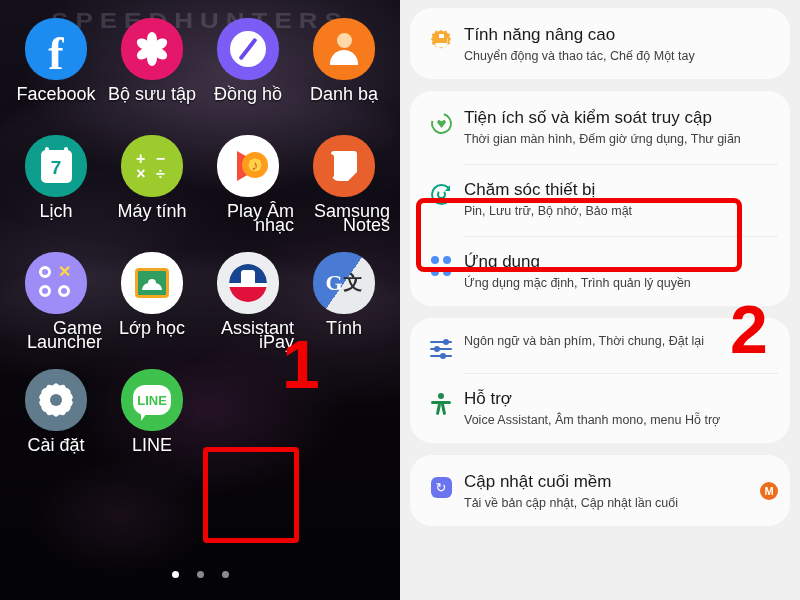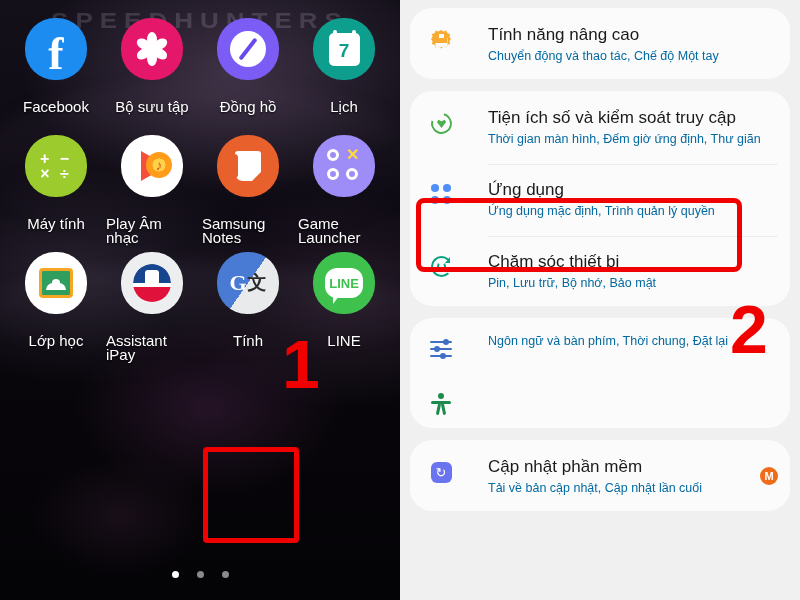--- a/index.html
+++ b/index.html
@@ -175,7 +175,7 @@
   .row { display:flex; align-items:flex-start; padding:13px 12px 13px 8px; position:relative; }
   .row + .row .rowtext { border-top:1px solid #ececec; }
   .ricon { width:46px; min-width:46px; display:flex; align-items:center; justify-content:center; padding-top:9px; }
-  .rowtext { flex:1; padding:0 0 2px 0;margin-left:24px; }
+  .rowtext { flex:1; padding:0 0 2px 0; }
   .row + .row .rowtext { padding-top:11px; margin-top:-11px; }
   .rtitle { font-size:17px; color:#1a1a1a; line-height:23px; padding-top:2px; }
   .rsub   { font-size:12.5px; color:#0369a1; line-height:16px; margin-top:2px; padding-right:6px; }

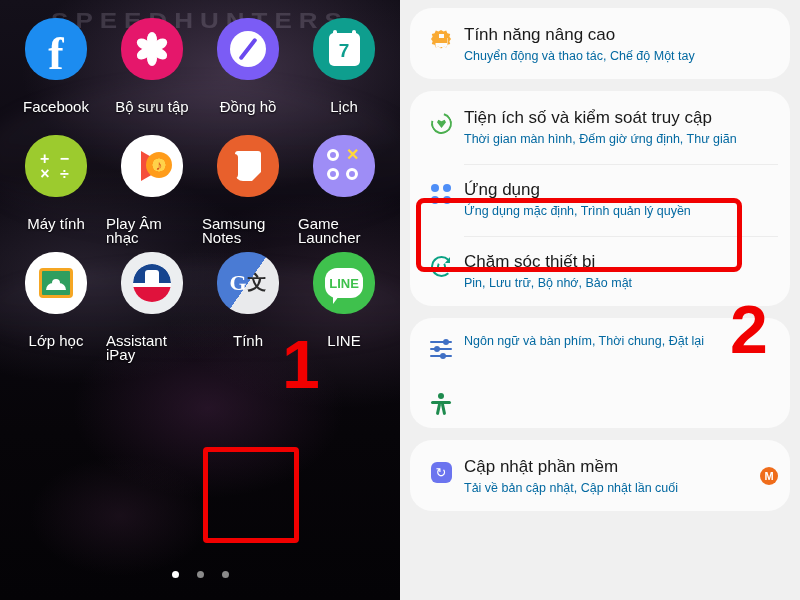--- a/index.html
+++ b/index.html
@@ -178,7 +178,7 @@
   .rowtext { flex:1; padding:0 0 2px 0; }
   .row + .row .rowtext { padding-top:11px; margin-top:-11px; }
   .rtitle { font-size:17px; color:#1a1a1a; line-height:23px; padding-top:2px; }
-  .rsub   { font-size:12.5px; color:#0369a1; line-height:16px; margin-top:2px; padding-right:6px; }
+  .rsub   { font-size:12.5px; color:#404040; line-height:16px; margin-top:2px; padding-right:6px; }
 
   
   .gear-o { width:20px;height:20px;background:#f9aa33;

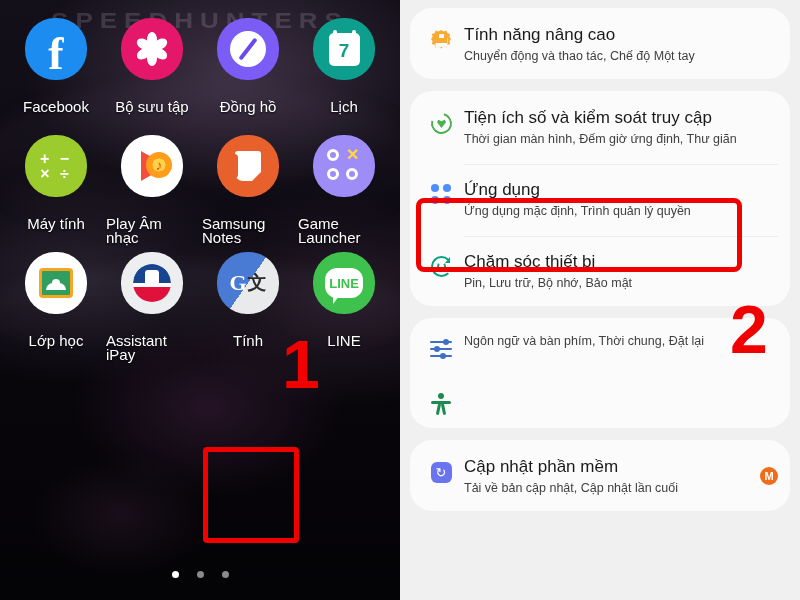--- a/index.html
+++ b/index.html
@@ -58,8 +58,8 @@
   
   .squircle.sq { border-radius: 30px; }
   .applabel {
-    margin-top: 20px; color:#ffffff; font-size:15px; line-height:14px;
-    text-align:left; max-width: 92px;
+    margin-top: 7px; color:#ffffff; font-size:18px; line-height:14px;
+    text-align:right; max-width: 92px;
     text-shadow: 0 1px 2px rgba(0,0,0,0.85);
   }
 

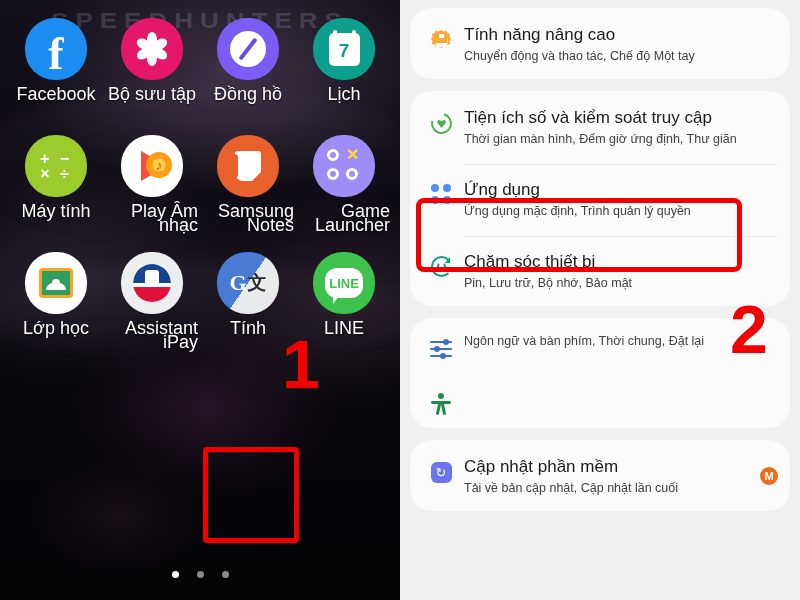--- a/index.html
+++ b/index.html
@@ -262,6 +262,15 @@
       </div>
 
       <div class="app">
+        <div class="squircle sq ic-contact">
+          <div>
+              <div class="ct-head"></div>
+              <div class="ct-body"></div>
+            </div>
+        </div>
+        <div class="applabel">Danh bạ</div>
+      </div>
+      <div class="app">
         <div class="squircle sq ic-cal">
           <div class="cal">
               <span>7</span>

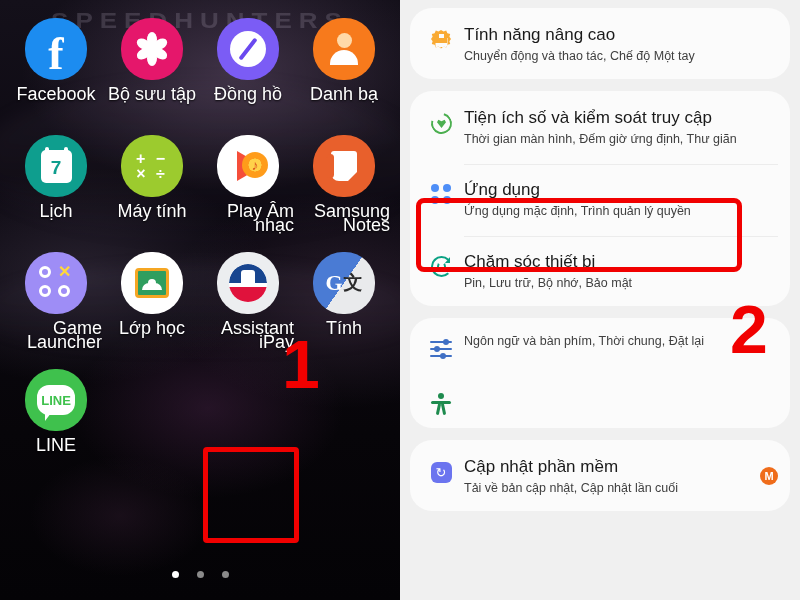--- a/index.html
+++ b/index.html
@@ -378,7 +378,7 @@
           </div>
         <div class="rowtext">
           <div class="rtitle">Tiện ích số và kiểm soát truy cập</div>
-          <div class="rsub">Thời gian màn hình, Đếm giờ ứng định, Thư giãn</div>
+          <div class="rsub">Thời gian màn hình, Đếm giờ ứng dụng, Thư giãn</div>
         </div>
       </div>
       <div class="row">

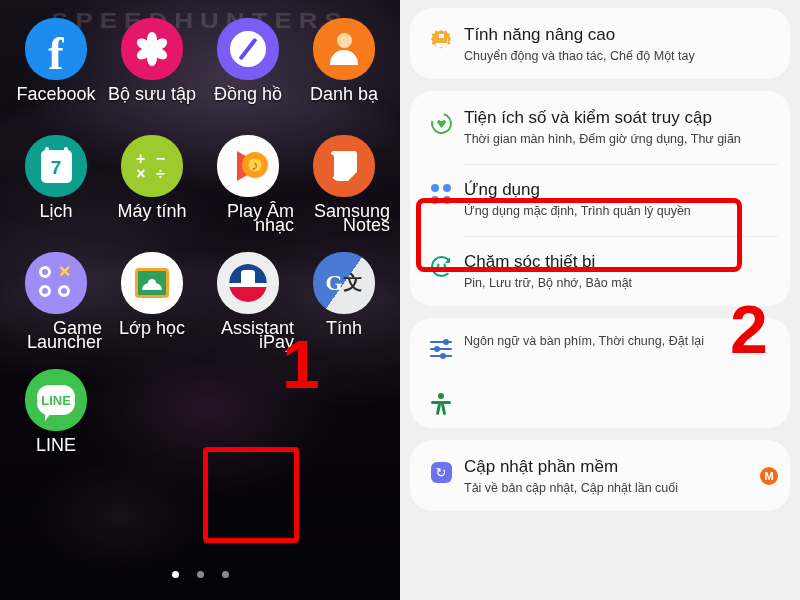--- a/index.html
+++ b/index.html
@@ -383,6 +383,17 @@
       </div>
       <div class="row">
         <div class="ricon">
+            <div class="circ-ref">
+              <i></i>
+            </div>
+          </div>
+        <div class="rowtext">
+          <div class="rtitle">Chăm sóc thiết bị</div>
+          <div class="rsub">Pin, Lưu trữ, Bộ nhớ, Bảo mật</div>
+        </div>
+      </div>
+      <div class="row">
+        <div class="ricon">
             <div class="grid4">
               <i></i>
               <i></i>
@@ -393,17 +404,6 @@
         <div class="rowtext">
           <div class="rtitle">Ứng dụng</div>
           <div class="rsub">Ứng dụng mặc định, Trình quản lý quyền</div>
-        </div>
-      </div>
-      <div class="row">
-        <div class="ricon">
-            <div class="circ-ref">
-              <i></i>
-            </div>
-          </div>
-        <div class="rowtext">
-          <div class="rtitle">Chăm sóc thiết bị</div>
-          <div class="rsub">Pin, Lưu trữ, Bộ nhớ, Bảo mật</div>
         </div>
       </div>
     </div>

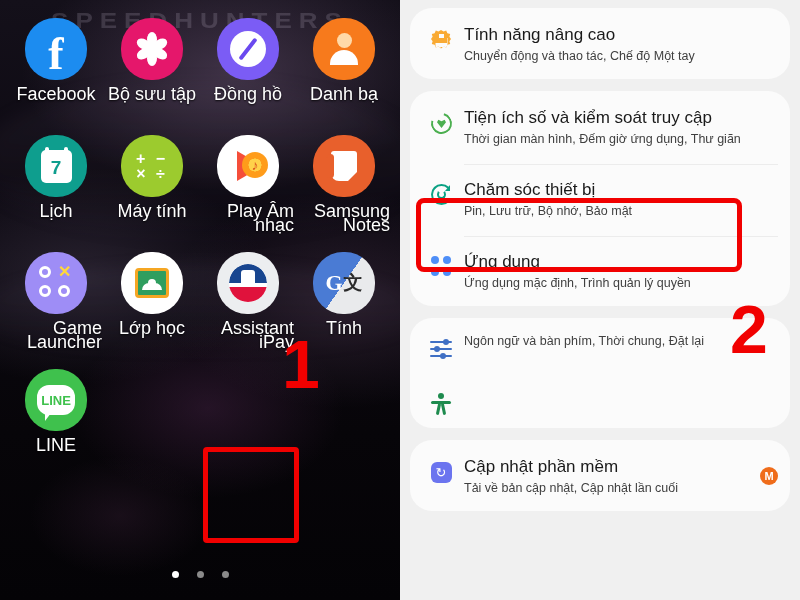--- a/index.html
+++ b/index.html
@@ -430,6 +430,10 @@
               <div class="l2"></div>
             </div>
         </div>
+        <div class="rowtext">
+          <div class="rtitle">Hỗ trợ</div>
+          <div class="rsub">Voice Assistant, Âm thanh mono, menu Hỗ trợ</div>
+        </div>
       </div>
     </div>
 

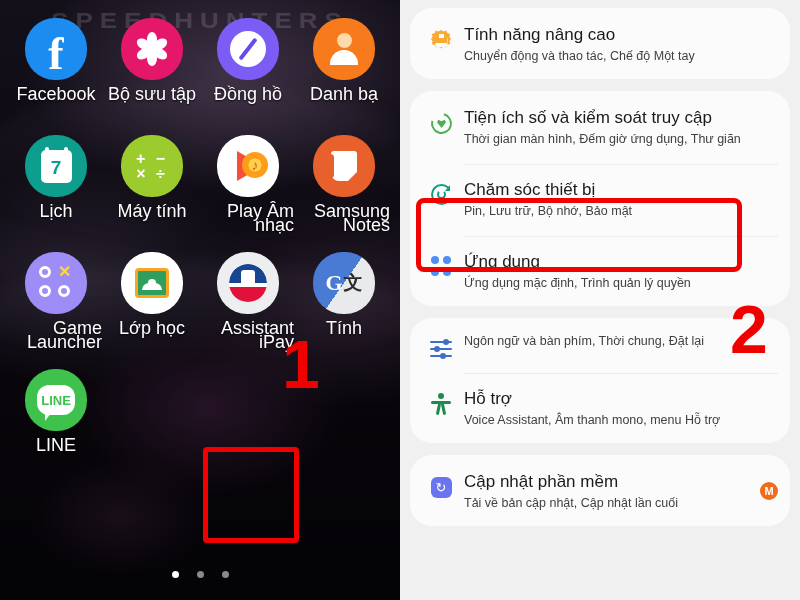--- a/index.html
+++ b/index.html
@@ -337,6 +337,15 @@
         <div class="applabel">Tính</div>
       </div>
       <div class="app">
+        <div class="squircle sq ic-set">
+          <div class="gear">
+              <div class="gc"></div>
+              <div class="gh"></div>
+            </div>
+        </div>
+        <div class="applabel">Cài đặt</div>
+      </div>
+      <div class="app">
         <div class="squircle sq ic-line">
           <div class="line-b">LINE</div>
         </div>

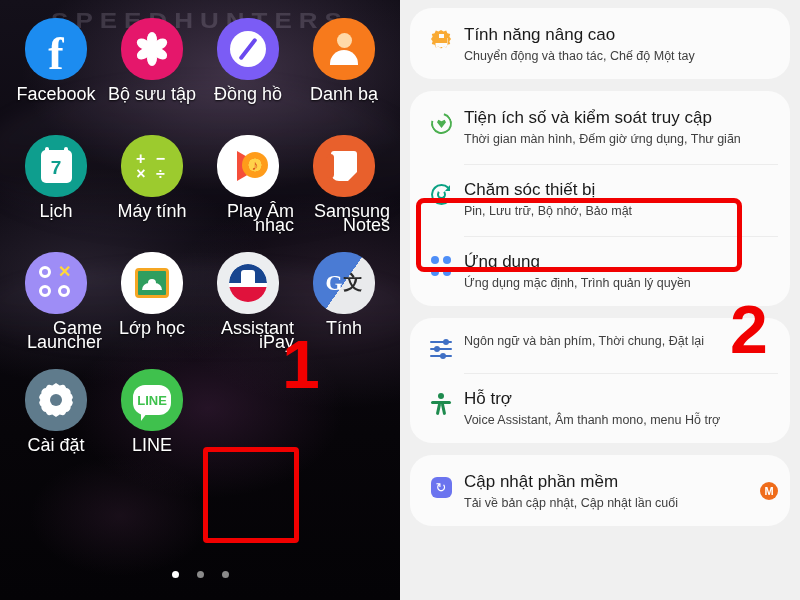--- a/index.html
+++ b/index.html
@@ -452,7 +452,7 @@
             <div class="upd">↻</div>
           </div>
         <div class="rowtext">
-          <div class="rtitle">Cập nhật phần mềm</div>
+          <div class="rtitle">Cập nhật cuối mềm</div>
           <div class="rsub">Tải về bản cập nhật, Cập nhật lần cuối</div>
         </div>
         <div class="mbadge">M</div>

